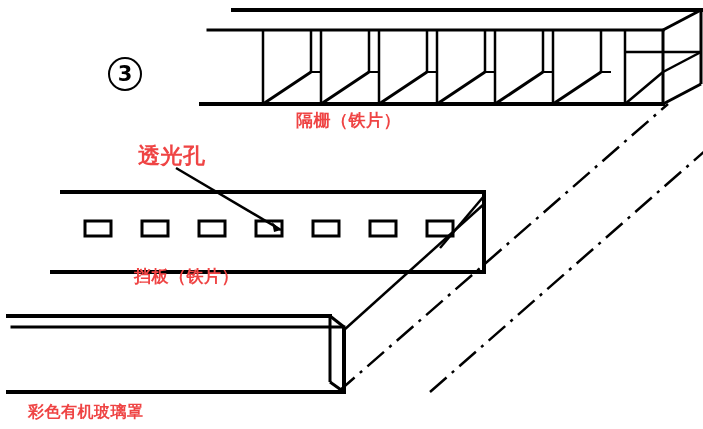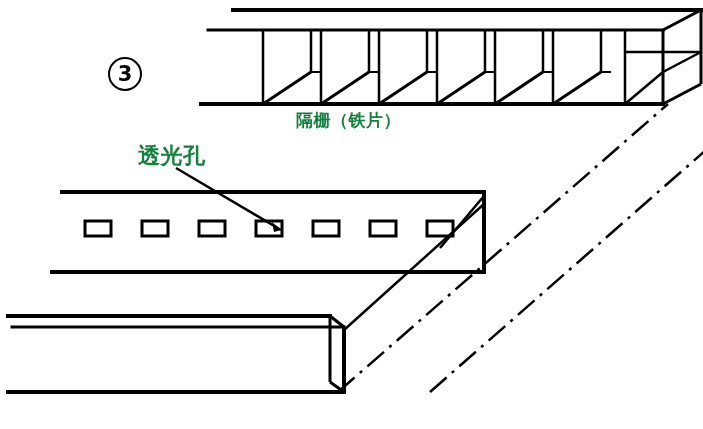--- a/index.html
+++ b/index.html
@@ -29,7 +29,7 @@
     position: absolute;
     font-family: "DejaVu Sans", "Liberation Sans", sans-serif;
     font-weight: 700;
-    color: #15803d;
+    color: #ef4444;
     white-space: nowrap;
     letter-spacing: 0.5px;
     line-height: 1;

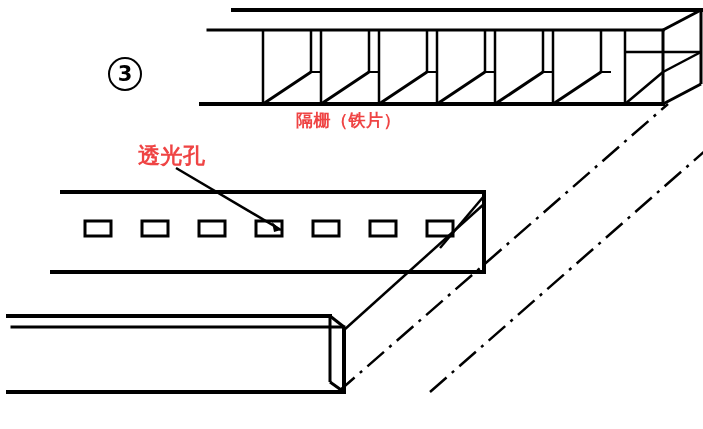--- a/index.html
+++ b/index.html
@@ -168,6 +168,7 @@
 
   <div class="cjk-label" id="label-grating">隔栅（铁片）</div>
   <div class="cjk-label" id="label-light-hole">透光孔</div>
+  <div class="cjk-label" id="label-baffle">挡板（铁片）</div>
 
 </div>
 

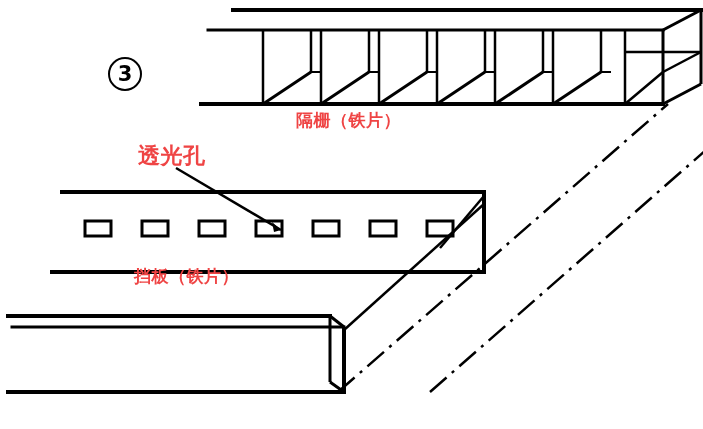--- a/index.html
+++ b/index.html
@@ -169,6 +169,7 @@
   <div class="cjk-label" id="label-grating">隔栅（铁片）</div>
   <div class="cjk-label" id="label-light-hole">透光孔</div>
   <div class="cjk-label" id="label-baffle">挡板（铁片）</div>
+  <div class="cjk-label" id="label-cover">彩色有机玻璃罩</div>
 
 </div>
 

